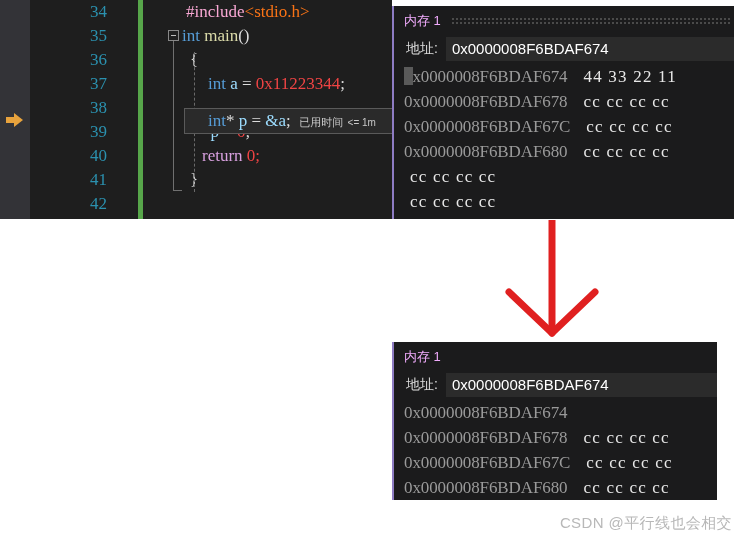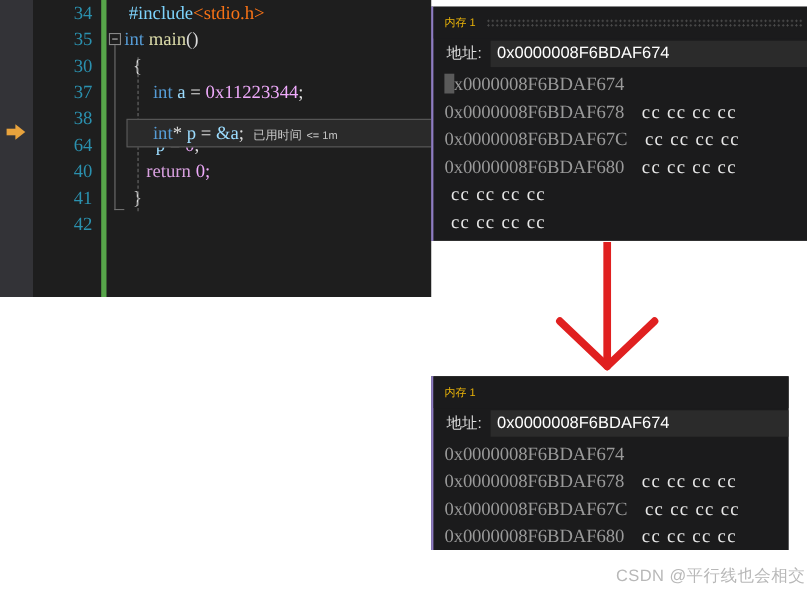--- a/index.html
+++ b/index.html
@@ -13,10 +13,11 @@
 
   
   #code-editor{
-    position:absolute;left:0;top:0;width:392px;height:270px;
+    position:absolute;left:0;top:0;width:392px;height:219px;
     background:#1e1e1e;
     display:flex;
     overflow:hidden;
+    gap:23px;
   }
   .editor-breakpoint-margin{
     width:30px;flex:0 0 30px;background:#333337;position:relative;

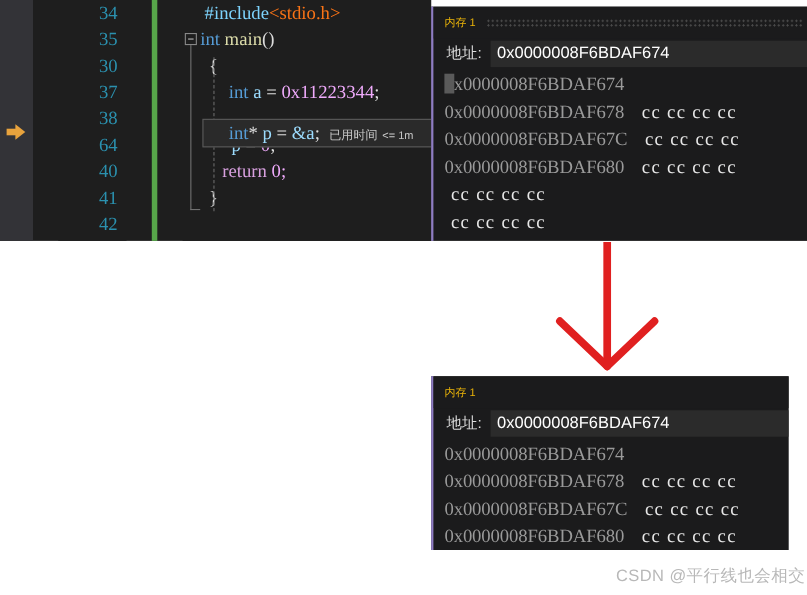--- a/index.html
+++ b/index.html
@@ -47,7 +47,7 @@
   .kw{color:#569cd6;}
   .fn{color:#dcdcaa;}
   .num{color:#f0abfc;}
-  .pp{color:#7dd3fc;}
+  .pp{color:#f9a8d4;}
   .inc{color:#f97316;}
   .ctrl{color:#d8a0df;margin-top:32px;}
   .var{color:#9cdcfe;}

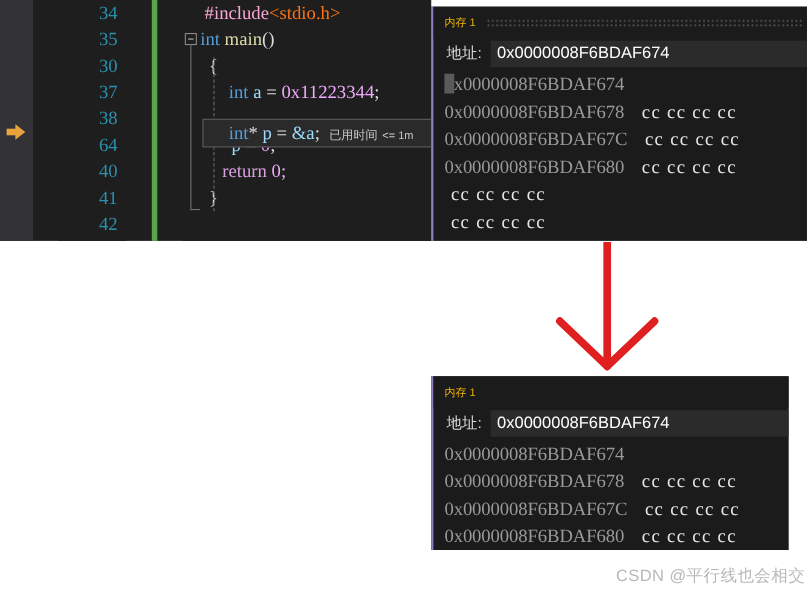--- a/index.html
+++ b/index.html
@@ -128,7 +128,7 @@
   }
   .mem-title{
     font-family:"Liberation Sans", sans-serif;
-    font-size:10px;color:#eab308;white-space:nowrap;
+    font-size:13px;color:#f0abfc;white-space:nowrap;
   }
   .mem-title-dots{
     flex:1 1 auto;height:8px;margin-left:10px;margin-right:4px;

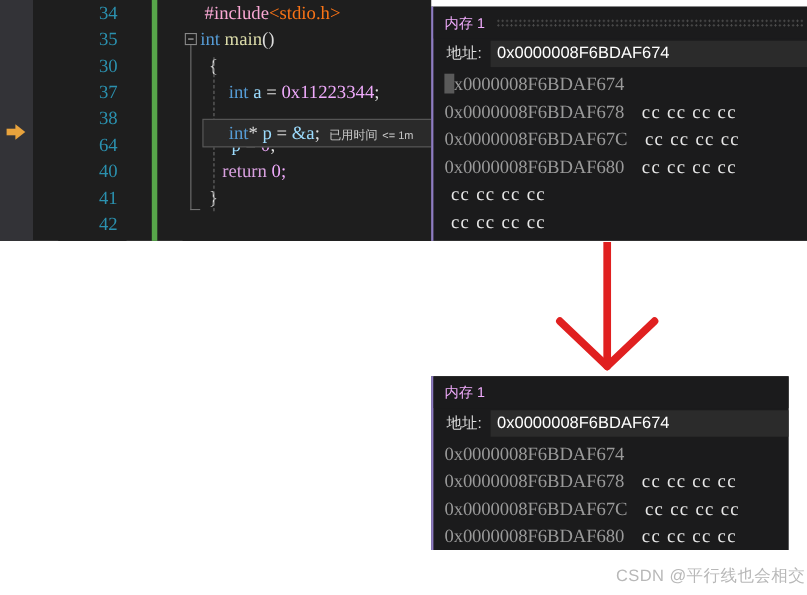--- a/index.html
+++ b/index.html
@@ -204,7 +204,7 @@
   <div class="editor-linenum-col">
     <div class="ln">34</div>
     <div class="ln">35</div>
-    <div class="ln">30</div>
+    <div class="ln">36</div>
     <div class="ln">37</div>
     <div class="ln">38</div>
     <div class="ln">64</div>

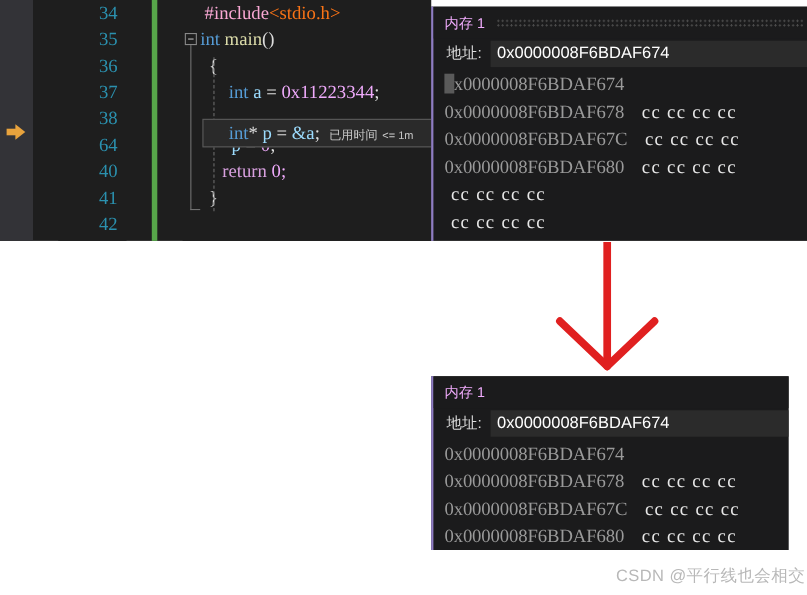--- a/index.html
+++ b/index.html
@@ -46,7 +46,7 @@
   }
   .kw{color:#569cd6;}
   .fn{color:#dcdcaa;}
-  .num{color:#f0abfc;}
+  .num{color:#ef4444;}
   .pp{color:#f9a8d4;}
   .inc{color:#f97316;}
   .ctrl{color:#d8a0df;margin-top:32px;}

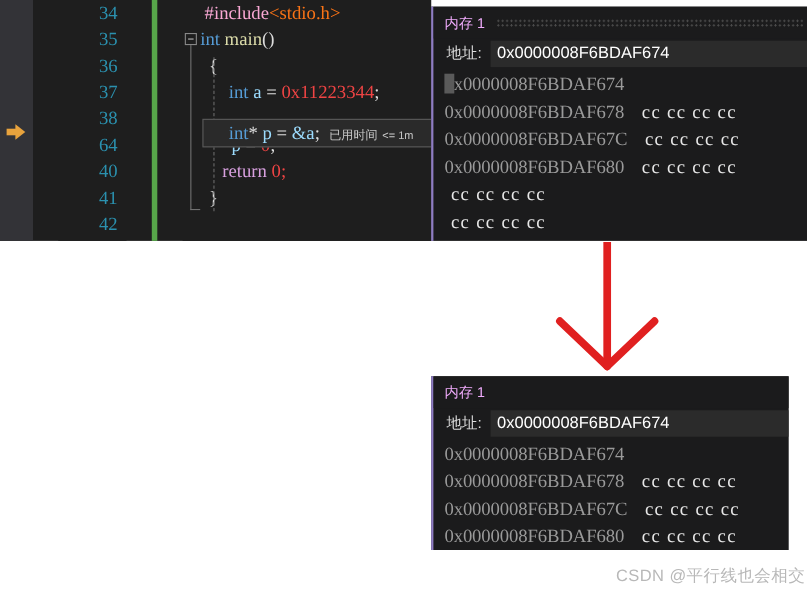--- a/index.html
+++ b/index.html
@@ -261,6 +261,7 @@
   <div class="mem-rows">
     <div class="mem-row">
       <span class="mem-row-addr">0x0000008F6BDAF674</span>
+      <span class="mem-row-bytes">44 33 22 11</span>
     </div>
     <div class="mem-row">
       <span class="mem-row-addr">0x0000008F6BDAF678</span>

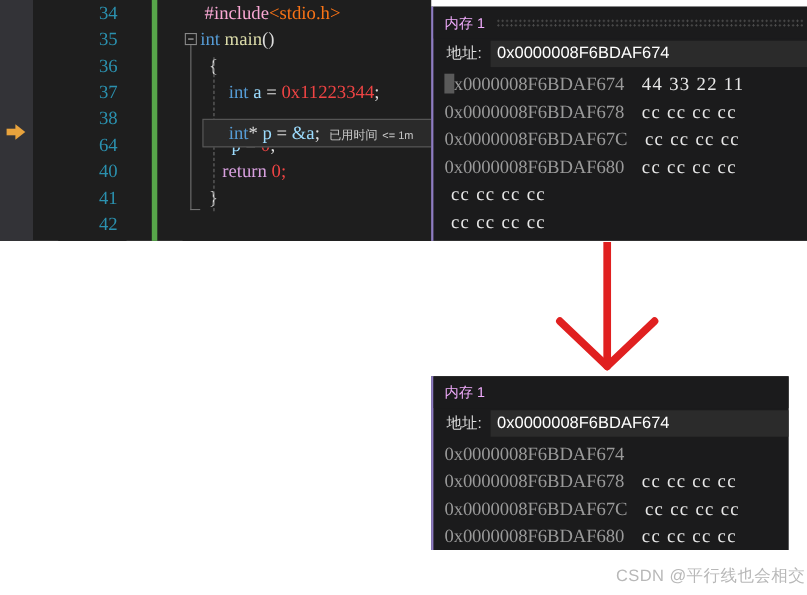--- a/index.html
+++ b/index.html
@@ -207,7 +207,7 @@
     <div class="ln">36</div>
     <div class="ln">37</div>
     <div class="ln">38</div>
-    <div class="ln">64</div>
+    <div class="ln">39</div>
     <div class="ln">40</div>
     <div class="ln">41</div>
     <div class="ln">42</div>

